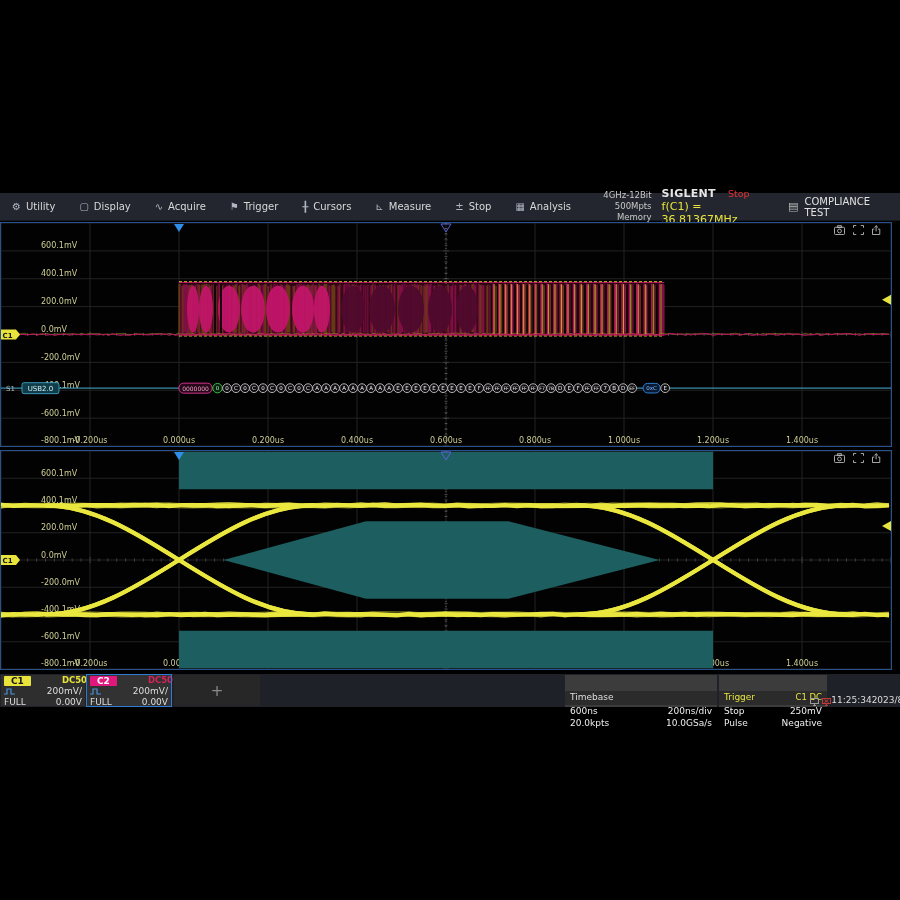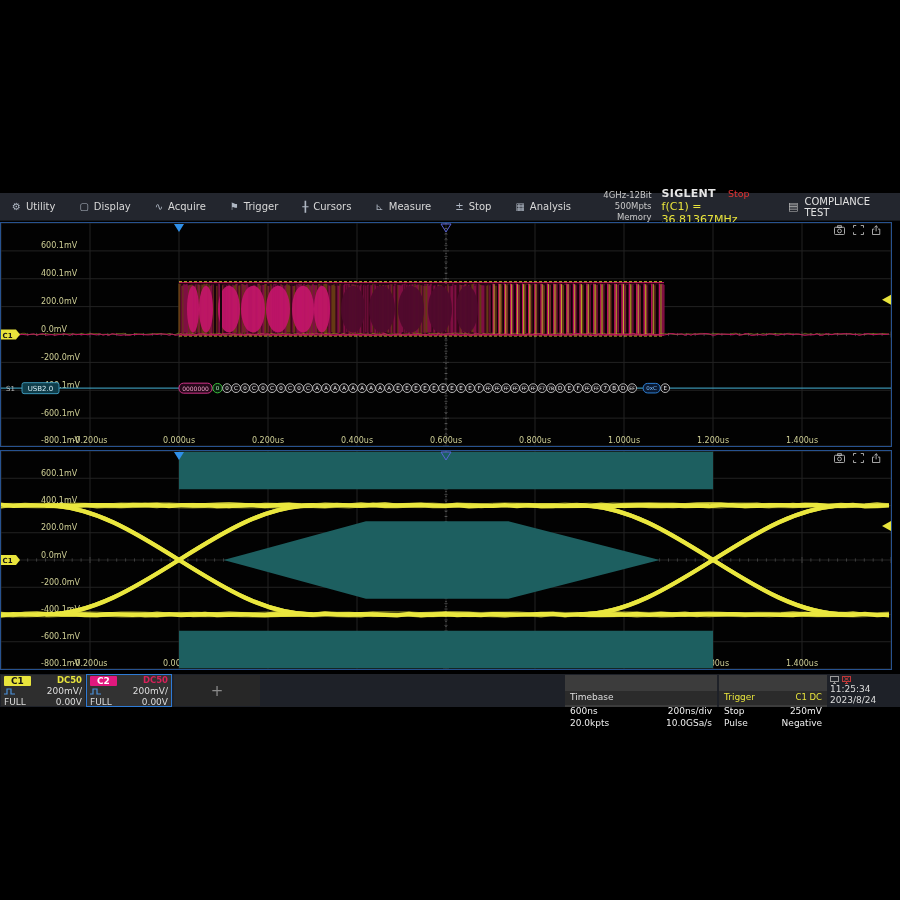--- a/index.html
+++ b/index.html
@@ -38,7 +38,7 @@
   .chbox.selected{outline:1px solid #2e7bd6;background:#323232;}
   .chrow{display:flex;justify-content:space-between;align-items:center;line-height:1.15;}
   .chtag{padding:0 7px;font-weight:bold;color:#151515;font-size:9px;border-radius:1px;}
-  .coup{font-size:8.5px;font-weight:bold;}
+  .coup{font-size:8.5px;font-weight:bold;padding-left:31px;}
   .addbox{width:86px;background:#272727;margin:1px 2px;display:flex;align-items:center;
           justify-content:center;color:#8a8a8a;font-size:15px;}
   .spacer{flex:1;}

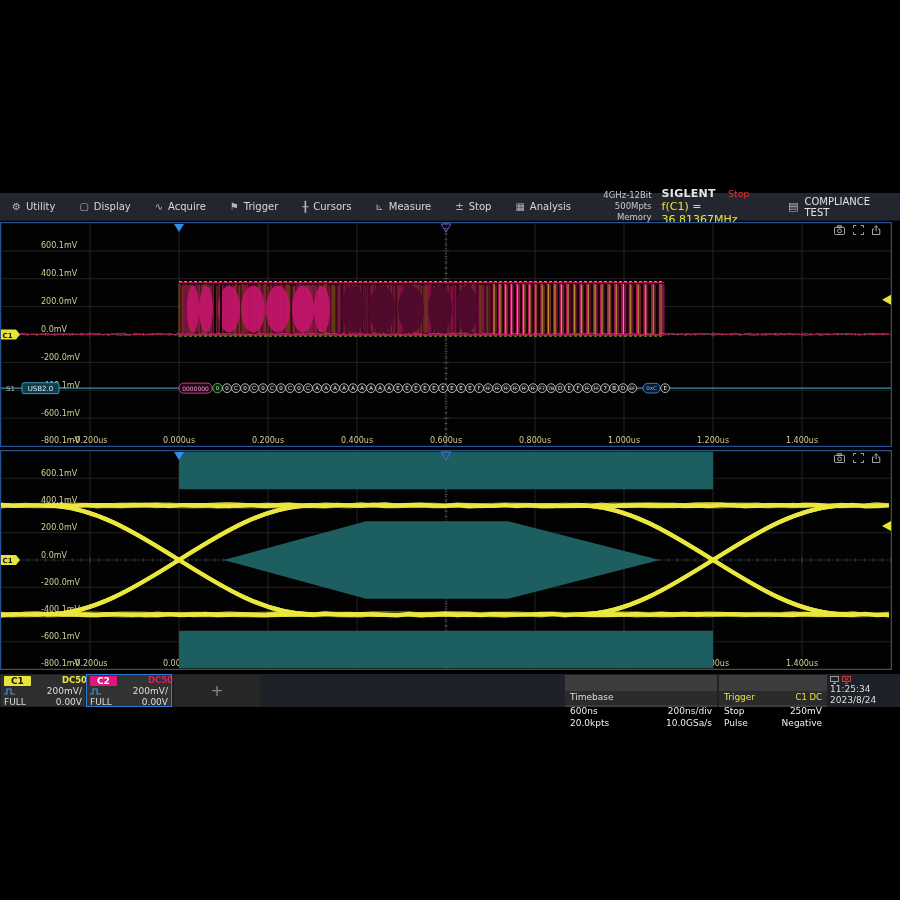--- a/index.html
+++ b/index.html
@@ -47,7 +47,7 @@
   .sec-body{display:grid;grid-template-columns:auto auto;column-gap:25px;padding:0 5px;line-height:1.35;color:#eee;}
   .sec-body .r{text-align:right;}
   .yellow{color:#e8e43c;}
-  .datetime{width:68px;display:flex;flex-direction:column;align-items:flex-start;justify-content:center;
+  .datetime{width:68px;display:flex;flex-direction:row;align-items:flex-end;justify-content:center;
             font-size:9px;color:#ddd;line-height:1.2;padding:1px 2px;}
   .neticons{display:flex;gap:3px;align-items:center;}
 </style>

